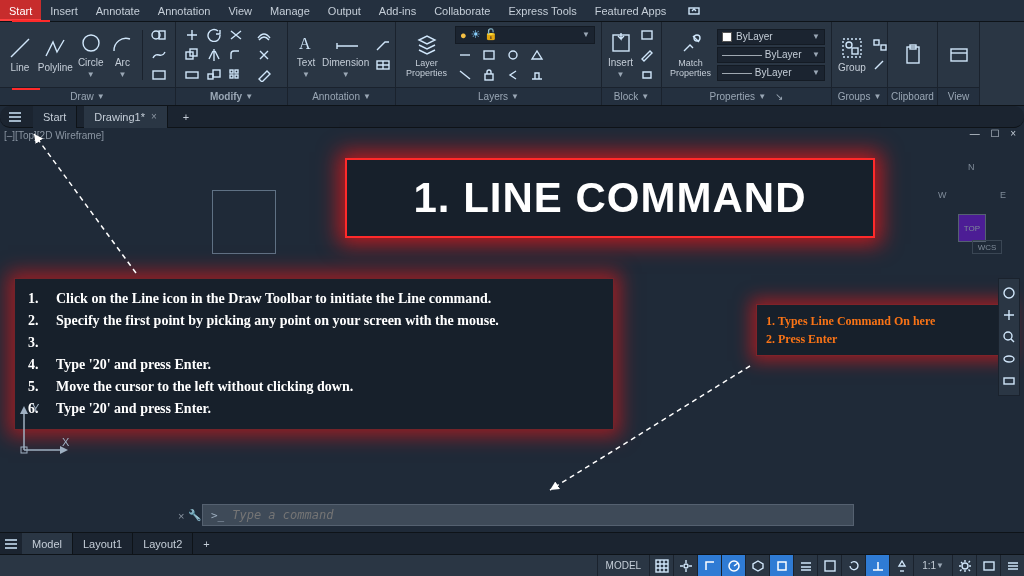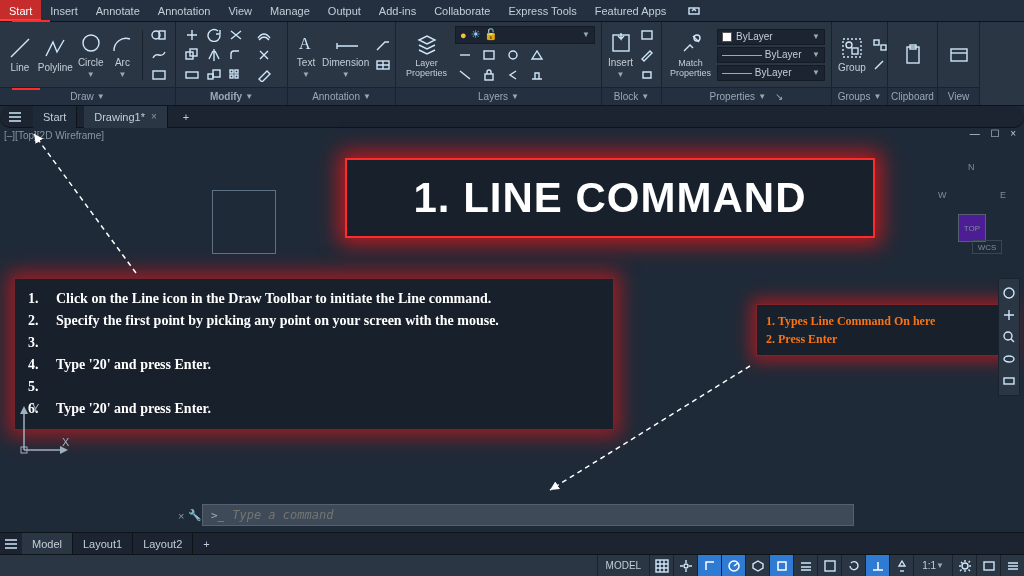--- a/index.html
+++ b/index.html
@@ -545,6 +545,7 @@
         </li>
       <li>
           <span class="n">5.</span>
+          <span>Move the cursor to the left without clicking down.</span>
         </li>
       <li>
           <span class="n">6.</span>

